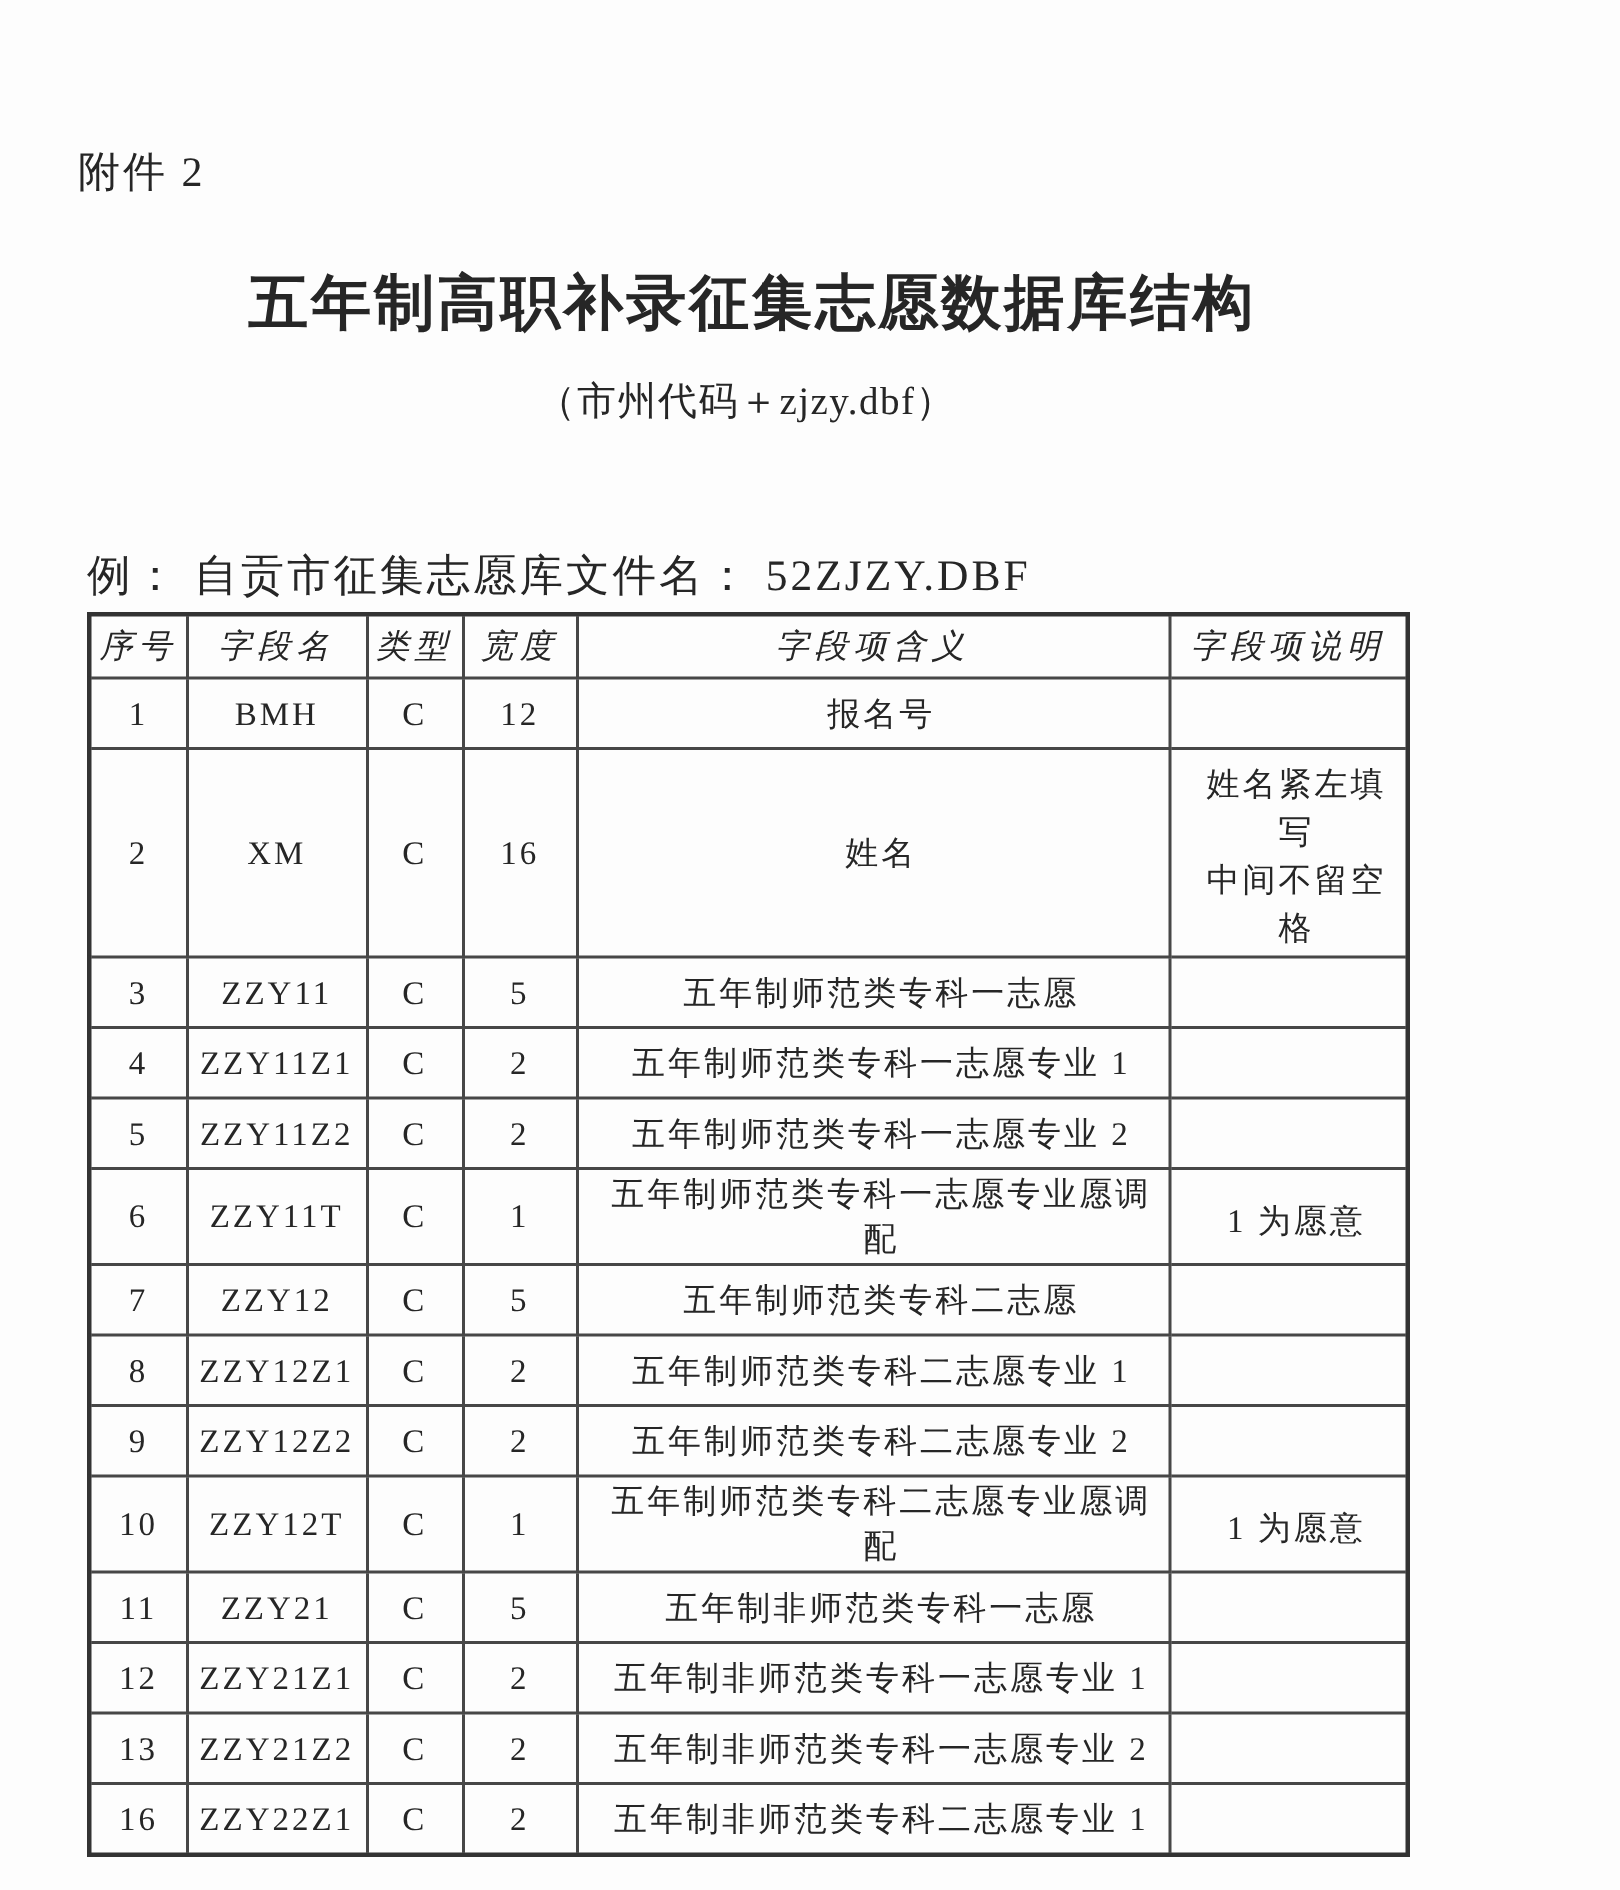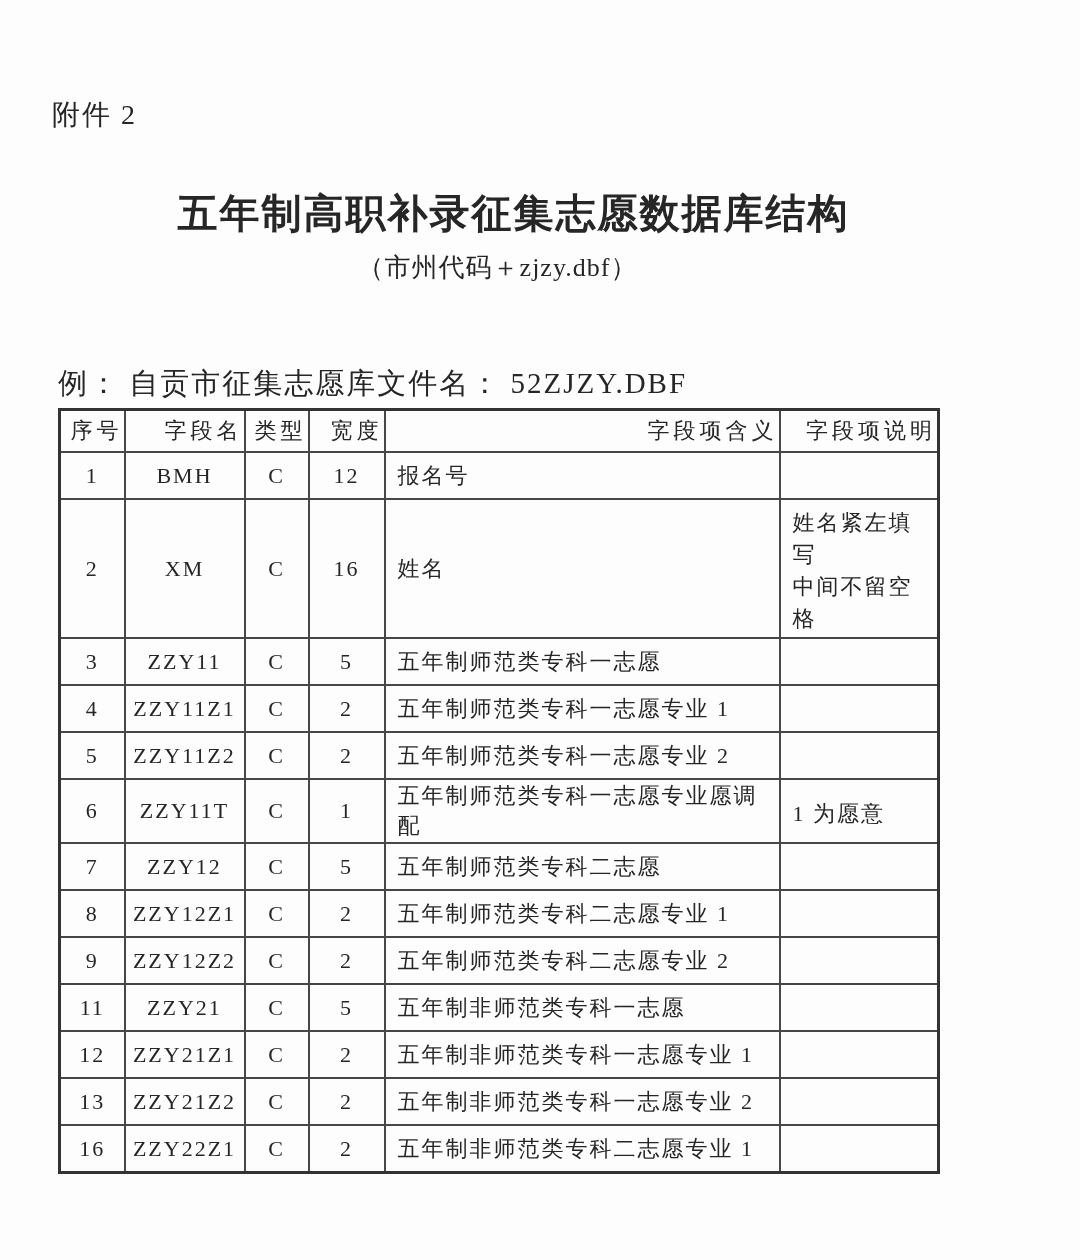--- a/index.html
+++ b/index.html
@@ -28,7 +28,7 @@
     left: 58px;
     top: 170px;
     width: 879px;
-    margin: 16px;
+    margin: 4px;
     text-align: center;
     font-size: 40px;
     font-weight: bold;

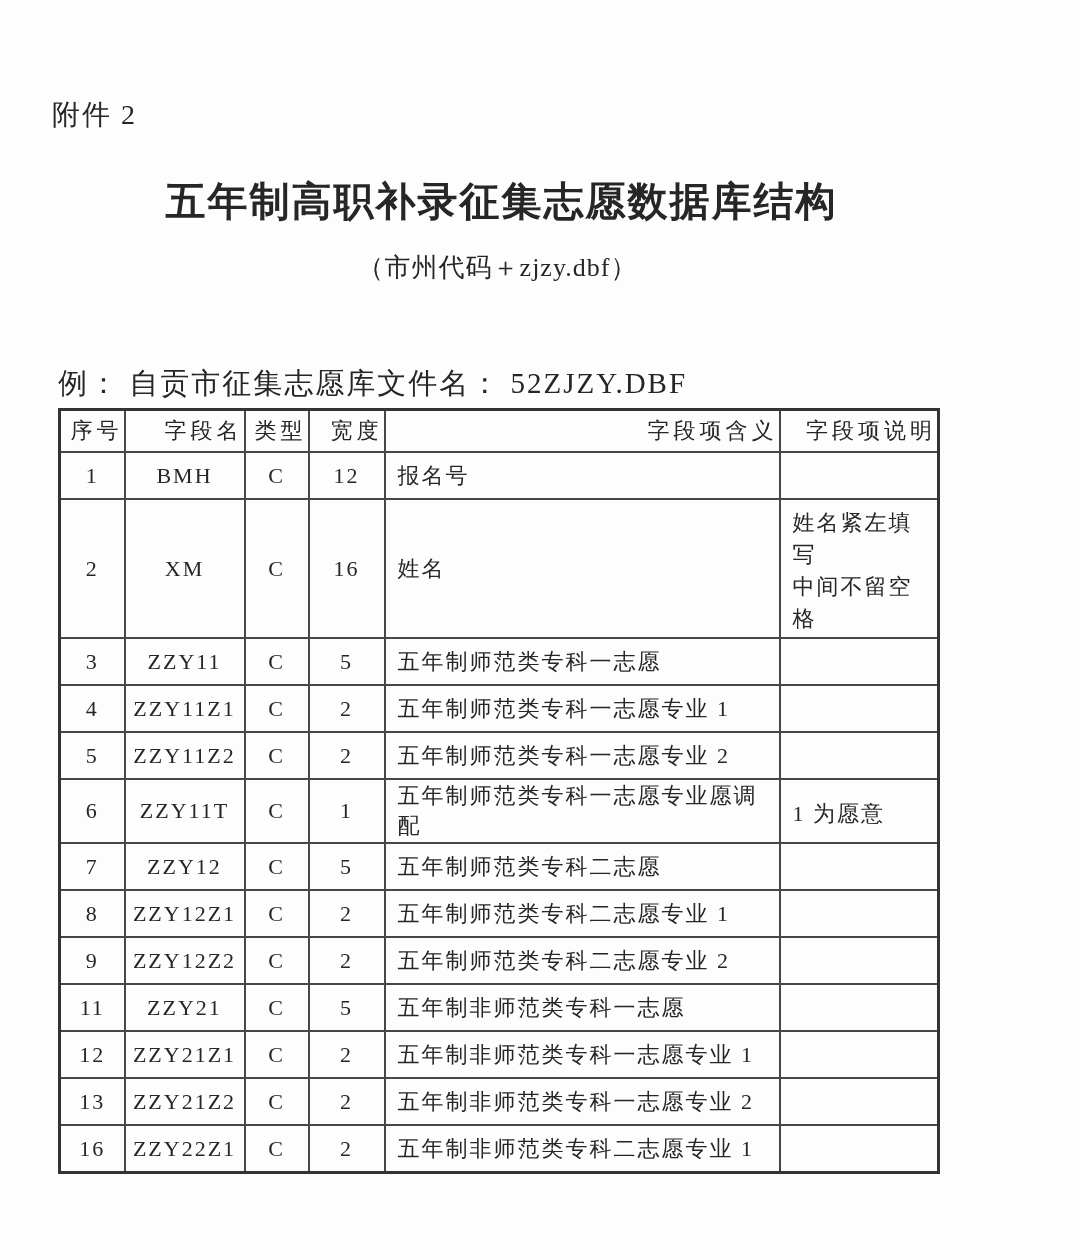--- a/index.html
+++ b/index.html
@@ -69,7 +69,8 @@
   table.fields th {
     height: 38px;
     letter-spacing: 4px;
-    text-align: right;
+    text-align: center;
+    font-style: italic;
   }
   table.fields td {
     height: 36px;

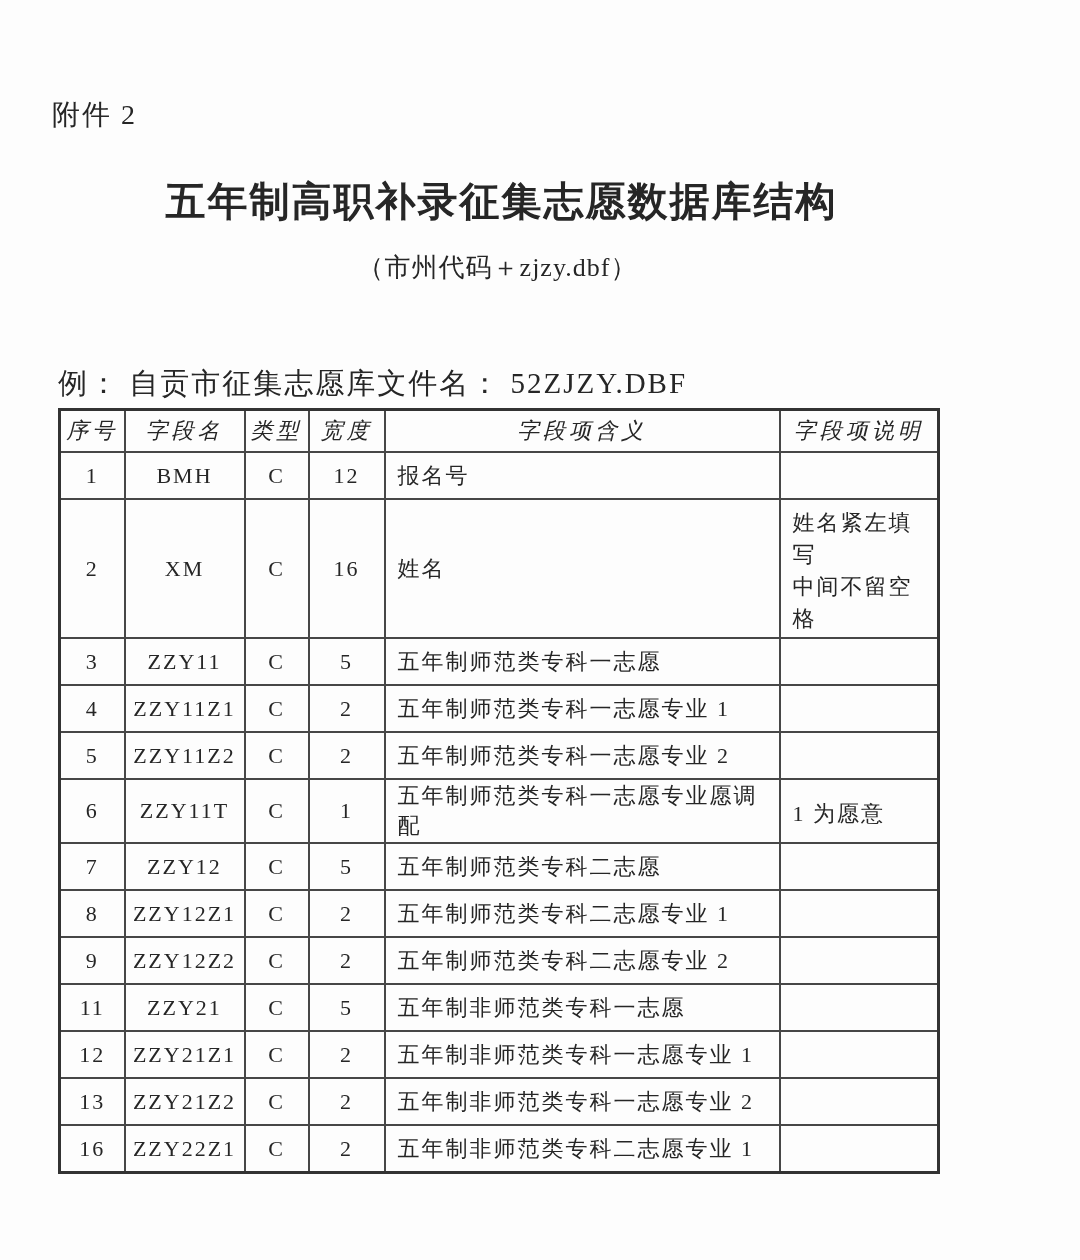--- a/index.html
+++ b/index.html
@@ -77,7 +77,7 @@
     letter-spacing: 2px;
   }
   td.center { text-align: center; }
-  td.left   { text-align: left; padding-left: 12px; border-radius: 11px; }
+  td.left   { text-align: center; padding-left: 12px; border-radius: 11px; }
   td.note   {
     white-space: pre-line;
     line-height: 32px;

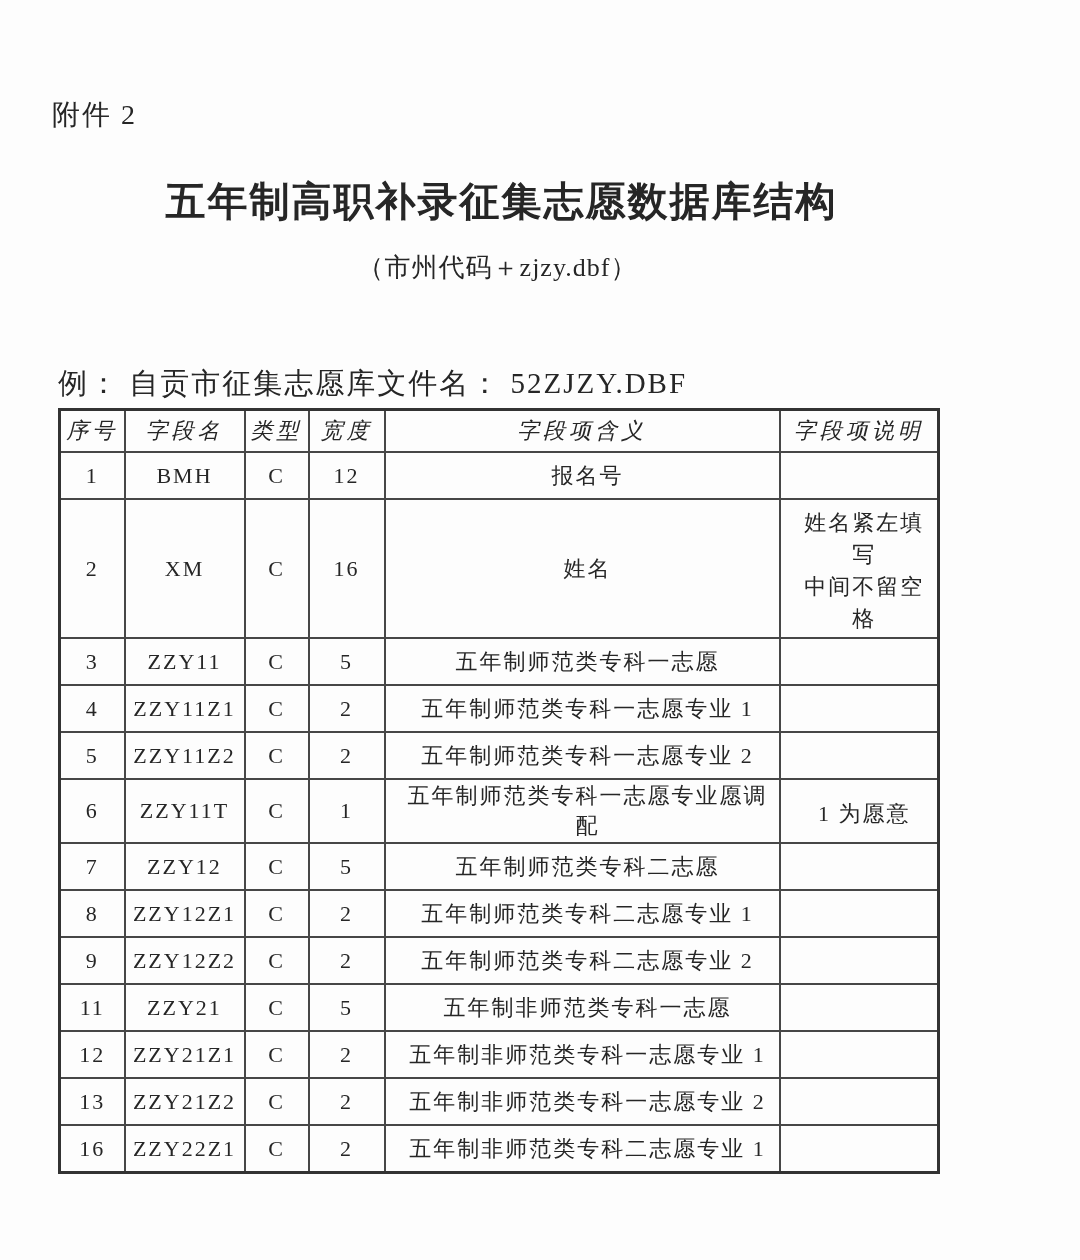--- a/index.html
+++ b/index.html
@@ -193,6 +193,14 @@
           <td class="left note"></td>
         </tr>
         <tr>
+          <td class="center">10</td>
+          <td class="center">ZZY12T</td>
+          <td class="center">C</td>
+          <td class="center">1</td>
+          <td class="left">五年制师范类专科二志愿专业愿调配</td>
+          <td class="left note">1 为愿意</td>
+        </tr>
+        <tr>
           <td class="center">11</td>
           <td class="center">ZZY21</td>
           <td class="center">C</td>

